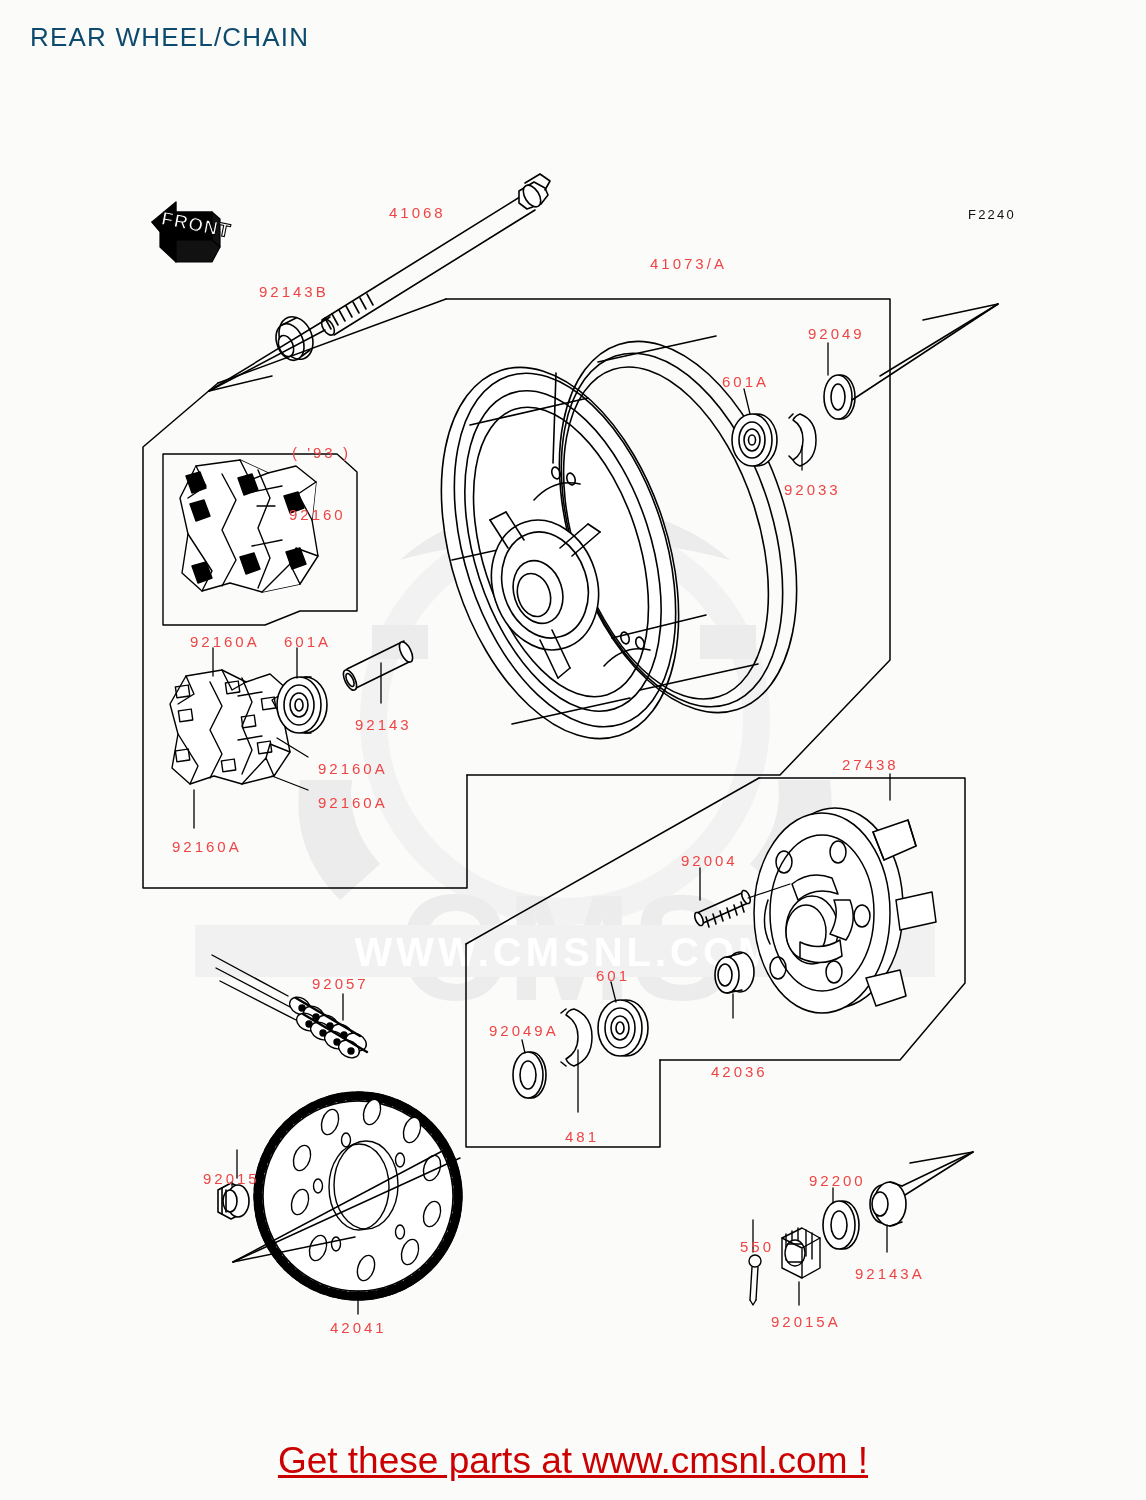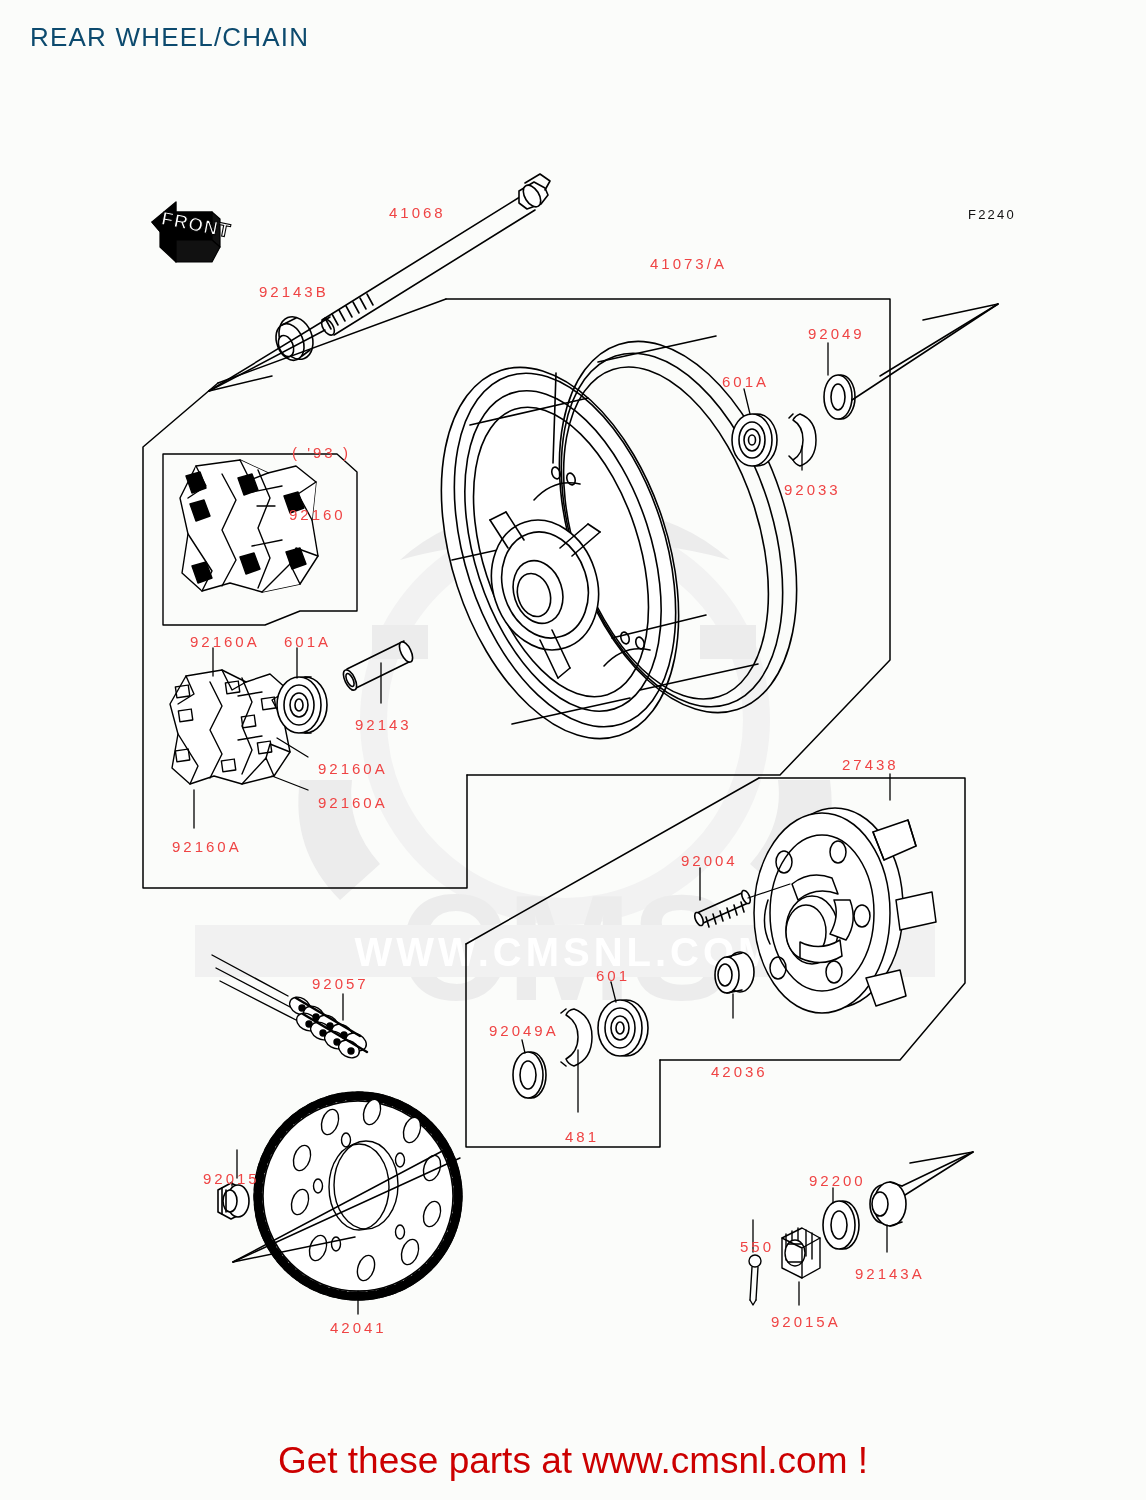--- a/index.html
+++ b/index.html
@@ -26,7 +26,7 @@
     position:absolute;left:0;top:1440px;width:1146px;
     text-align:center;color:#cc0000;font-size:37px;
     font-family:"Liberation Sans", sans-serif;
-    letter-spacing:0px;white-space:nowrap;
+    letter-spacing:0px;white-space:nowrap;text-decoration:underline;
   }
   #drawing{position:absolute;left:0;top:0;width:1146px;height:1500px;}
   .lbl{

